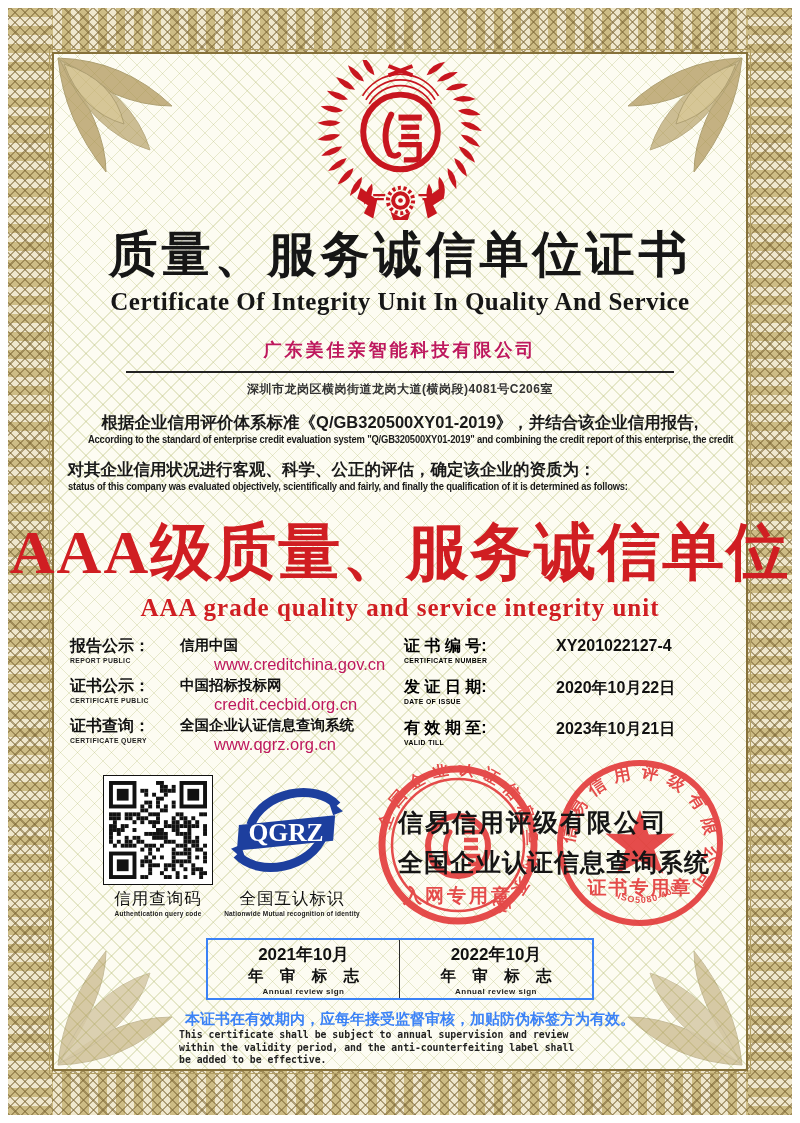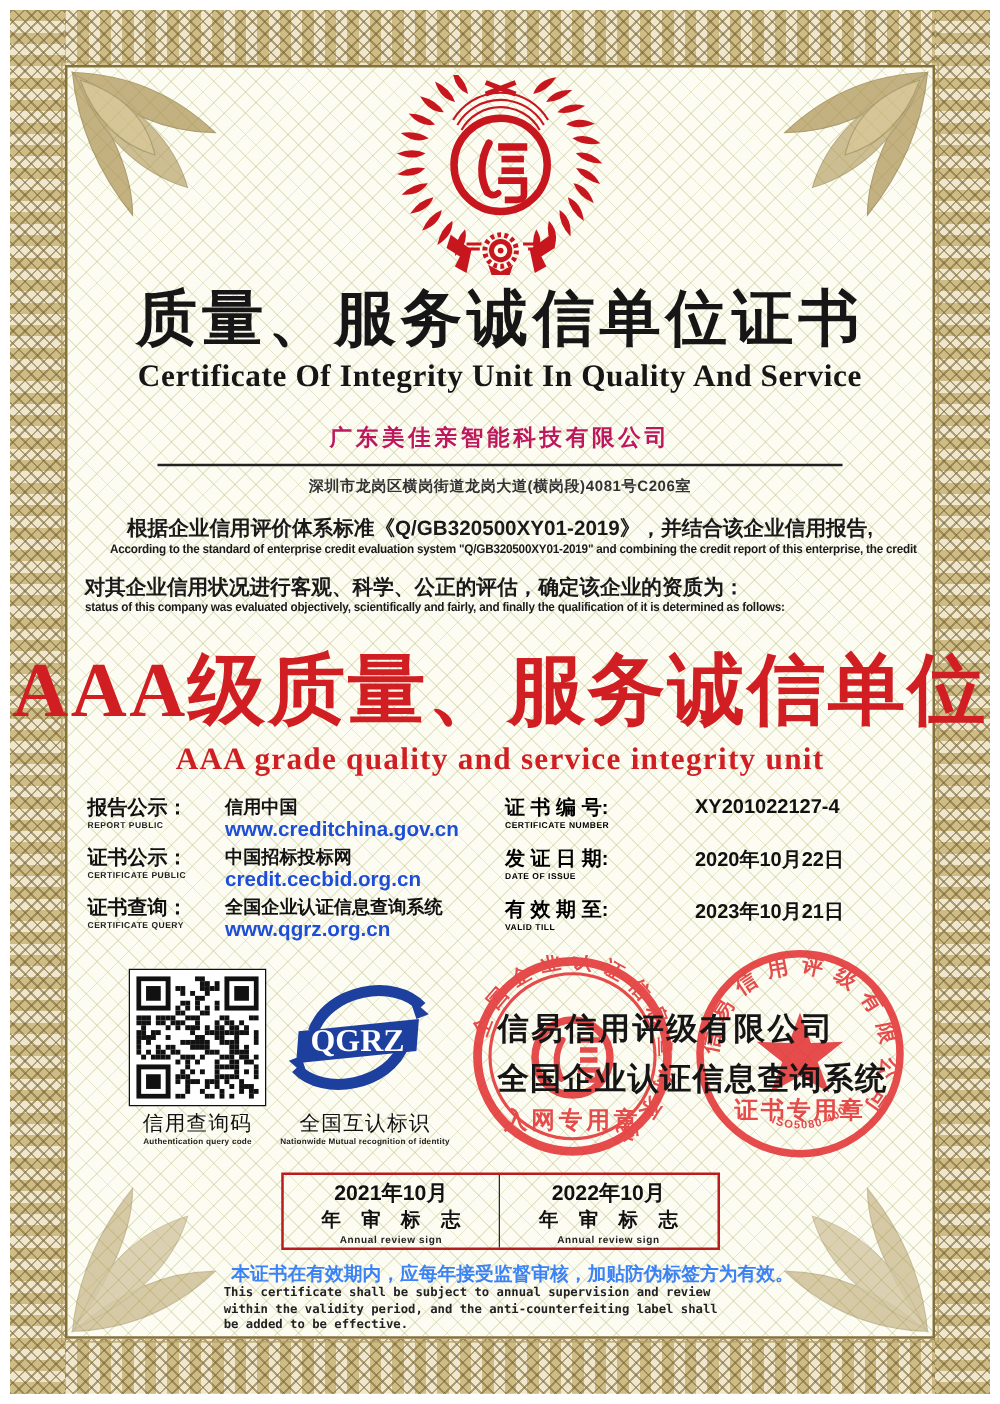--- a/index.html
+++ b/index.html
@@ -65,7 +65,7 @@
   .flabel .zh { font-size:16px; font-weight:bold; color:#111; white-space:nowrap; }
   .flabel .en { font-size:6.8px; font-weight:bold; color:#222; letter-spacing:.4px; white-space:nowrap; }
   .fvalue .l1 { font-size:14.5px; font-weight:bold; color:#111; }
-  .fvalue .l2 { font-size:16.5px; font-weight:bold; color:#1d4ed8; }
+  .fvalue .l2 { font-size:16.5px; font-weight:normal; color:#be185d;margin-left:34px; }
   .flabel-r { width:152px; flex:none; }
   .fval-r { font-size:16px; font-weight:bold; color:#111; padding-top:1px; }
 

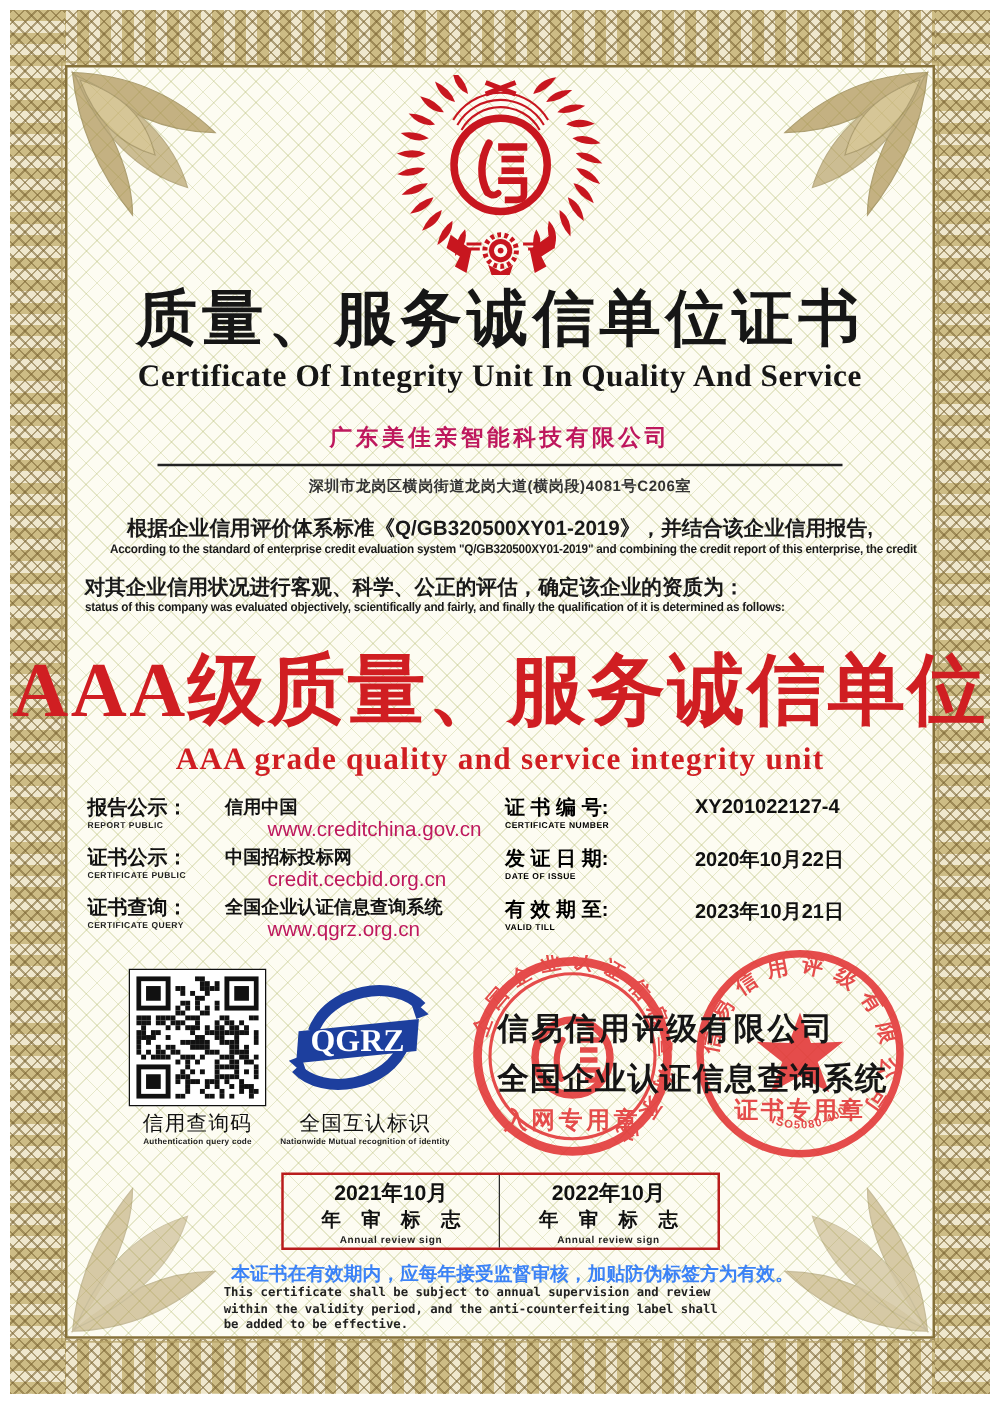--- a/index.html
+++ b/index.html
@@ -87,7 +87,7 @@
   .ov2 { margin-top:7px; font-size:25px; font-weight:bold; color:#151515; letter-spacing:1px; white-space:nowrap; }
 
   
-  .annual { margin-top:6px; width:351px; display:flex; border:2px solid #b91c1c; flex:none; }
+  .annual { margin-top:6px; width:388px; display:flex; border:2px solid #3b82f6; flex:none; }
   .acell { width:50%; text-align:center; padding:3px 0 2px; }
   .acell:first-child { border-right:1.5px solid #2a2a2a; }
   .a-date { font-size:17px; font-weight:bold; color:#111; }

